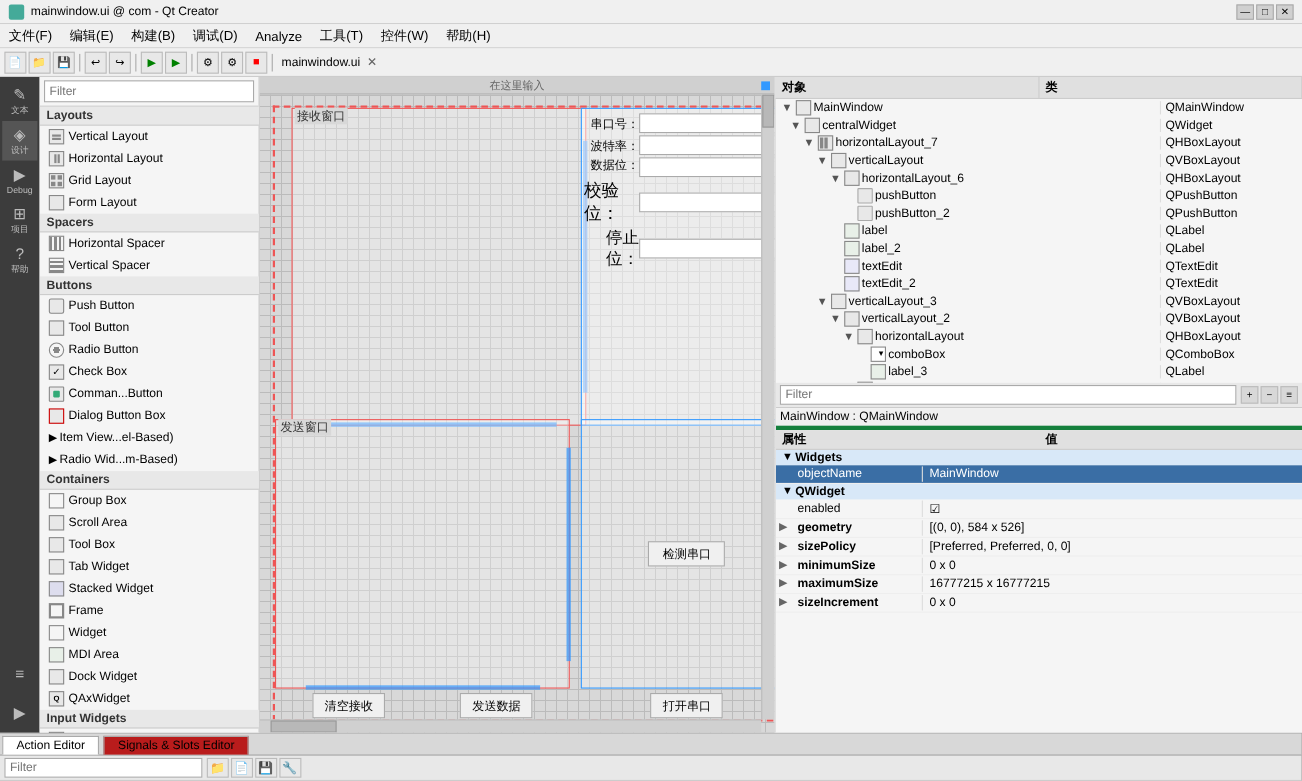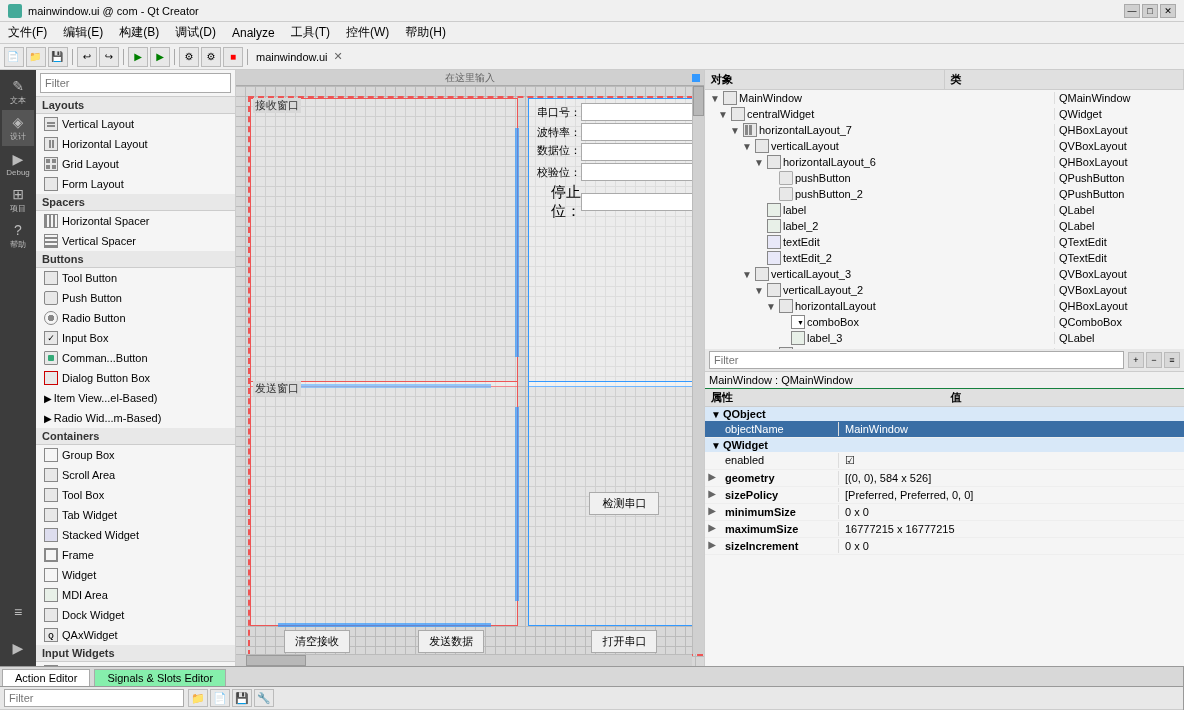--- a/index.html
+++ b/index.html
@@ -259,7 +259,7 @@
 
       <div style="position:absolute;top:10px;left:12px;width:475px;bottom:10px;border:2px dashed #e55;">
 
-        <div style="position:absolute;top:0;left:0;width:57%;height:52%;border:1px solid #e55;background:rgba(255,255,255,0.3);">
+        <div style="position:absolute;top:0;left:15px;width:57%;height:52%;border:1px solid #e55;background:rgba(255,255,255,0.3);">
           <div style="position:absolute;top:-1px;left:2px;font-size:11px;background:#d8d8d8;padding:0 2px;color:#333;">接收窗口</div>
           <div style="position:absolute;right:-2px;top:10%;bottom:10%;width:4px;background:#3399ff;opacity:0.7;"></div>
           <div style="position:absolute;bottom:-2px;left:10%;right:10%;height:4px;background:#3399ff;opacity:0.7;"></div>

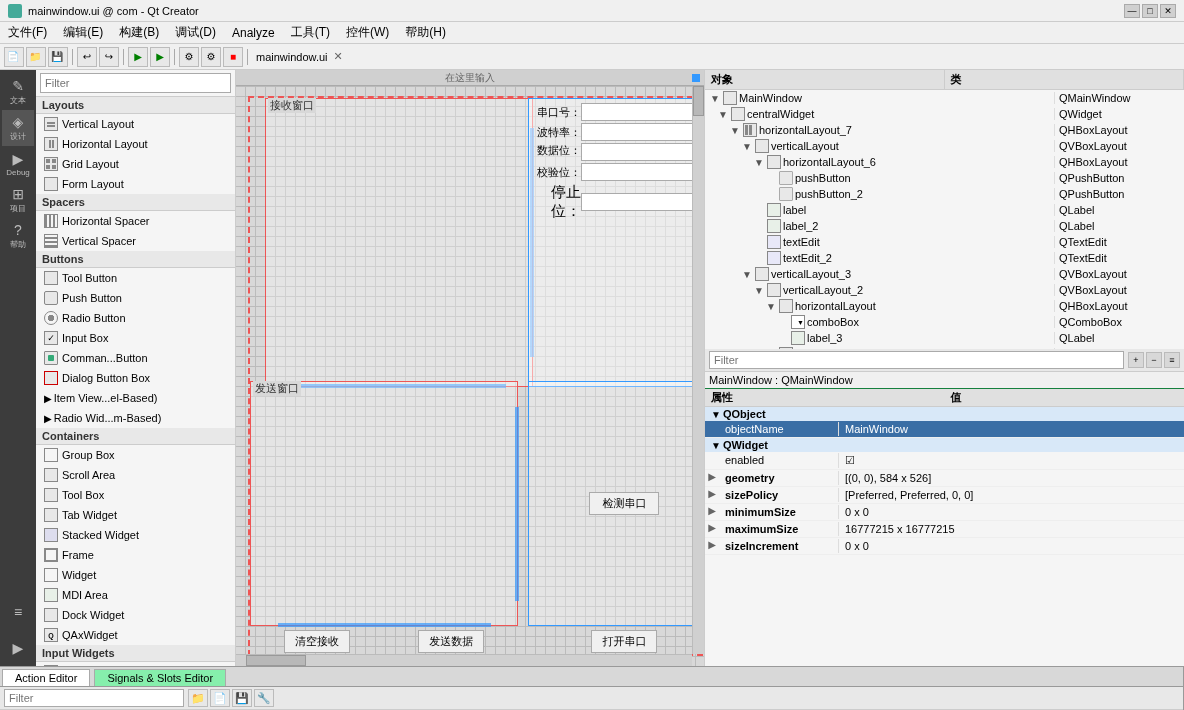--- a/index.html
+++ b/index.html
@@ -290,7 +290,7 @@
               </div>
             </div>
             <div style="display:flex;align-items:center;margin-bottom:2px;">
-              <span style="font-size:11px;width:50px;text-align:right;">校验位：</span>
+              <span style="font-size:16px;width:50px;text-align:left;">校验位：</span>
               <div style="flex:1;height:18px;background:white;border:1px solid #aaa;display:flex;align-items:center;justify-content:space-between;padding:0 2px;">
                 <span style="font-size:10px;"></span>
 

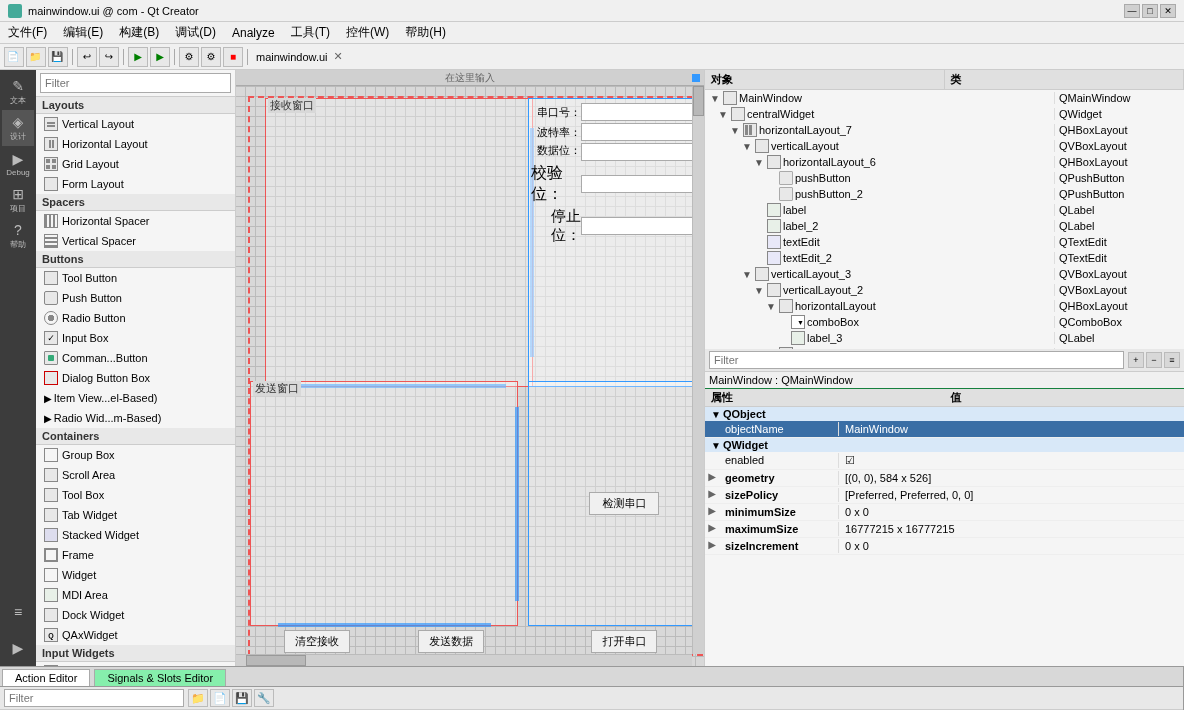--- a/index.html
+++ b/index.html
@@ -161,12 +161,12 @@
 
       <div class="section-header">Buttons</div>
       <div class="widget-item">
+        <div class="widget-icon" style="background:#e8e8e8;border:1px solid #888;border-radius:2px;"></div>
+        <span class="widget-label">Push Button</span>
+      </div>
+      <div class="widget-item">
         <div class="widget-icon" style="background:#e8e8e8;border:1px solid #888;"></div>
         <span class="widget-label">Tool Button</span>
-      </div>
-      <div class="widget-item">
-        <div class="widget-icon" style="background:#e8e8e8;border:1px solid #888;border-radius:2px;"></div>
-        <span class="widget-label">Push Button</span>
       </div>
       <div class="widget-item">
         <div class="widget-icon" style="background:radial-gradient(circle at center, #888 3px, transparent 3px);border:1px solid #888;border-radius:50%;"></div>

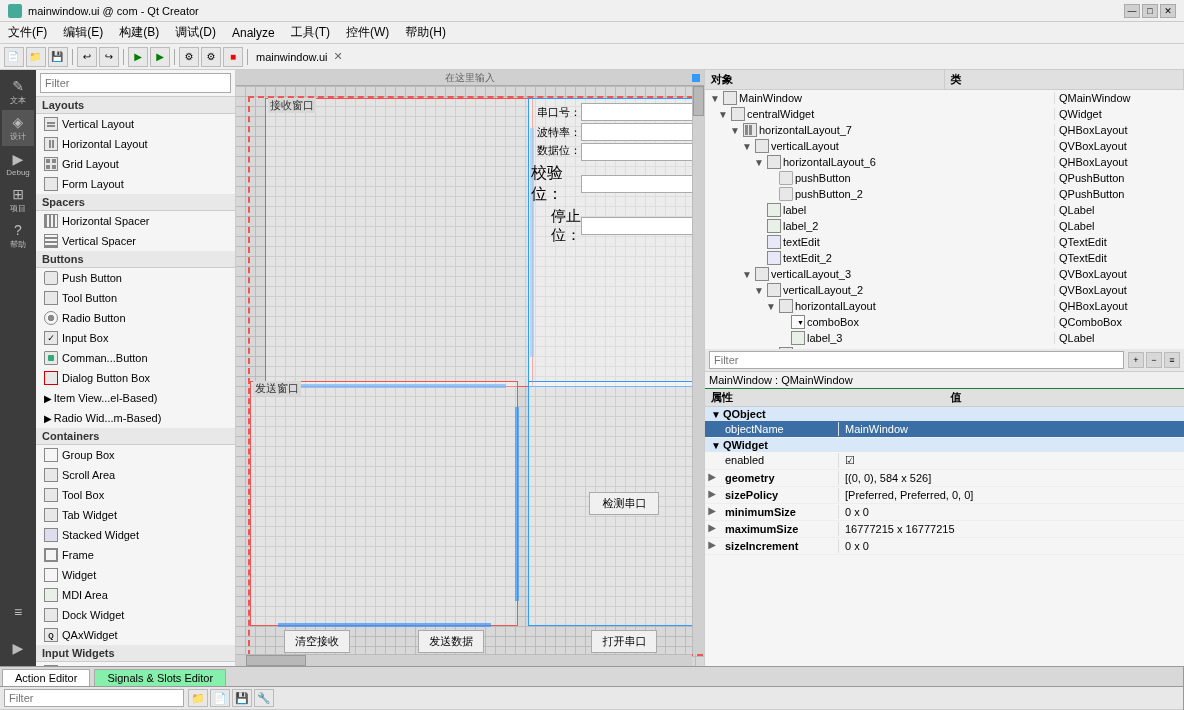--- a/index.html
+++ b/index.html
@@ -174,7 +174,7 @@
       </div>
       <div class="widget-item">
         <div class="widget-icon" style="background:#e8e8e8;border:1px solid #888;display:flex;align-items:center;justify-content:center;font-size:9px;">✓</div>
-        <span class="widget-label">Input Box</span>
+        <span class="widget-label">Check Box</span>
       </div>
       <div class="widget-item">
         <div class="widget-icon" style="background:#e8e8e8;border:1px solid #888;border-radius:1px;display:flex;align-items:center;justify-content:center;">

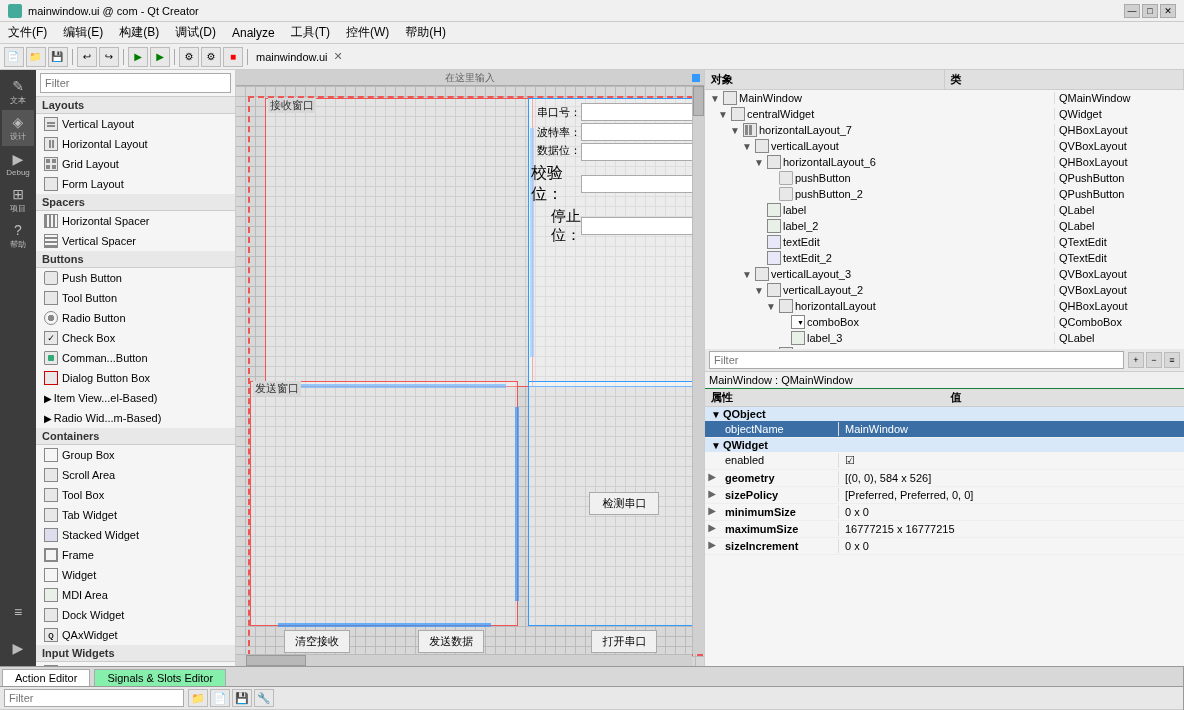--- a/index.html
+++ b/index.html
@@ -44,7 +44,7 @@
     .props-filter-input { flex: 1; height: 18px; border: 1px solid #aaa; font-size: 11px; padding: 1px 4px; }
     .props-toolbar-right { display: flex; gap: 2px; margin-left: 4px; }
     .props-tb-btn { width: 16px; height: 16px; background: #d8d8d8; border: 1px solid #bbb; font-size: 9px; display: flex; align-items: center; justify-content: center; cursor: pointer; }
-    .props-breadcrumb { padding: 2px 4px; font-size: 11px; background: #f0f0f0; border-bottom: 1px solid #15803d; }
+    .props-breadcrumb { padding: 2px 4px; font-size: 11px; background: #f0f0f0; border-bottom: 4px solid #15803d; }
     .props-cols { display: flex; background: #e0e0e0; border-bottom: 1px solid #ccc; }
     .props-col { flex: 1; padding: 1px 6px; font-size: 11px; font-weight: bold; }
     .props-list { flex: 1; overflow-y: auto; }

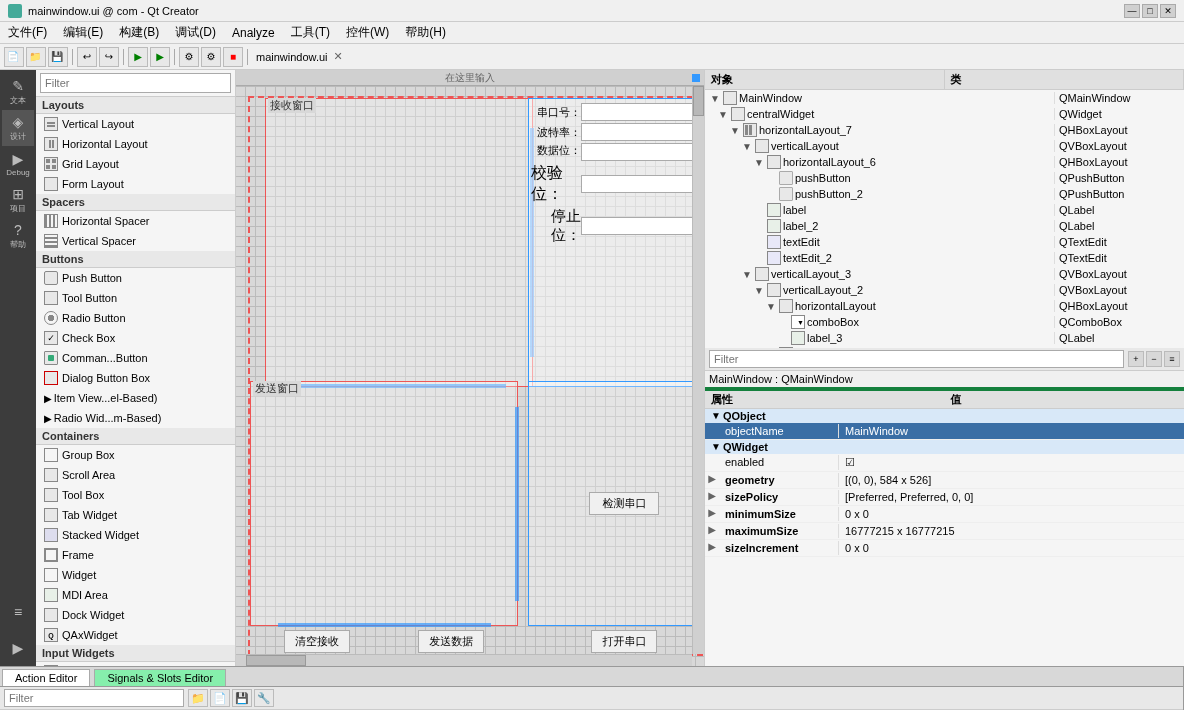--- a/index.html
+++ b/index.html
@@ -521,7 +521,7 @@
 
       <div class="prop-section">
         <span style="font-size:10px;margin-right:2px;">▼</span>
-        <span>QObject</span>
+        <span>Widgets</span>
       </div>
       <div class="prop-row highlighted">
         <div class="prop-expand"></div>

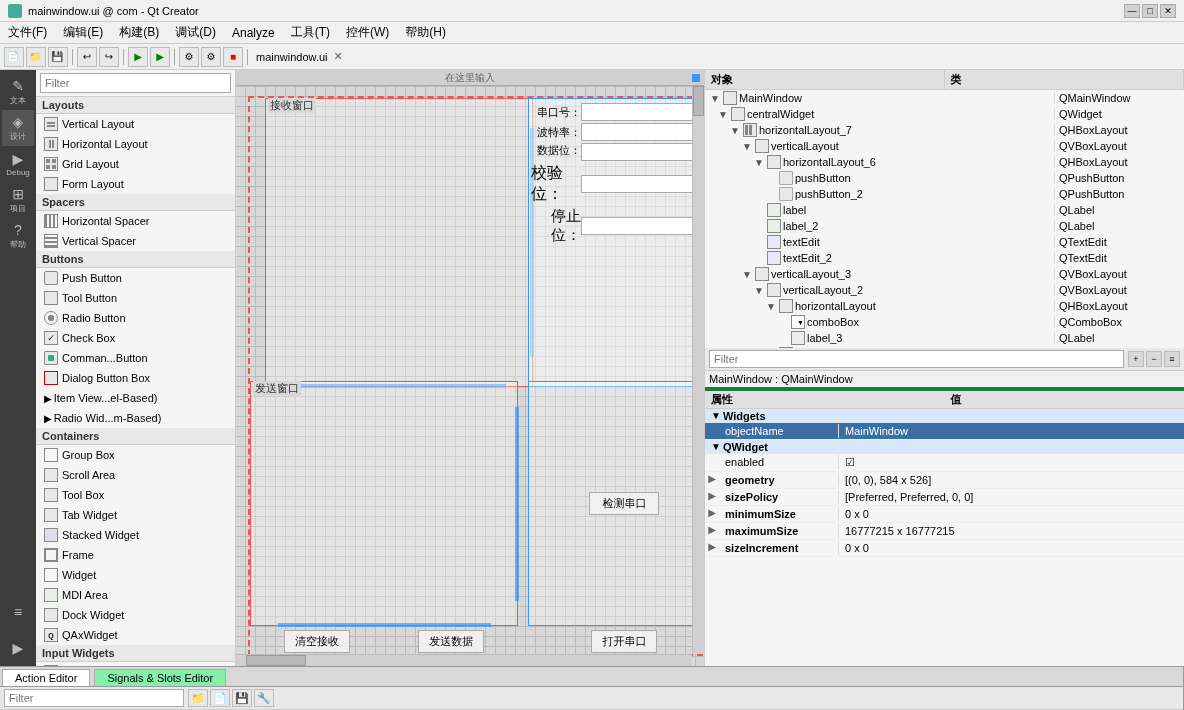--- a/index.html
+++ b/index.html
@@ -55,7 +55,7 @@
     .prop-value { flex: 1; padding: 1px 6px; font-size: 11px; }
     .prop-expand { width: 14px; text-align: center; font-size: 10px; color: #666; }
     .action-tabs { display: flex; align-items: flex-end; background: #d8d8d8; border-bottom: 1px solid #999; }
-    .action-tab { padding: 2px 12px; background: #86efac; border: 1px solid #aaa; border-bottom: none; font-size: 11px; cursor: pointer; margin: 2px 2px 0; }
+    .action-tab { padding: 2px 12px; background: #b91c1c; border: 1px solid #aaa; border-bottom: none; font-size: 11px; cursor: pointer; margin: 2px 2px 0; }
     .action-tab.active { background: white; }
   </style>
 </head>

